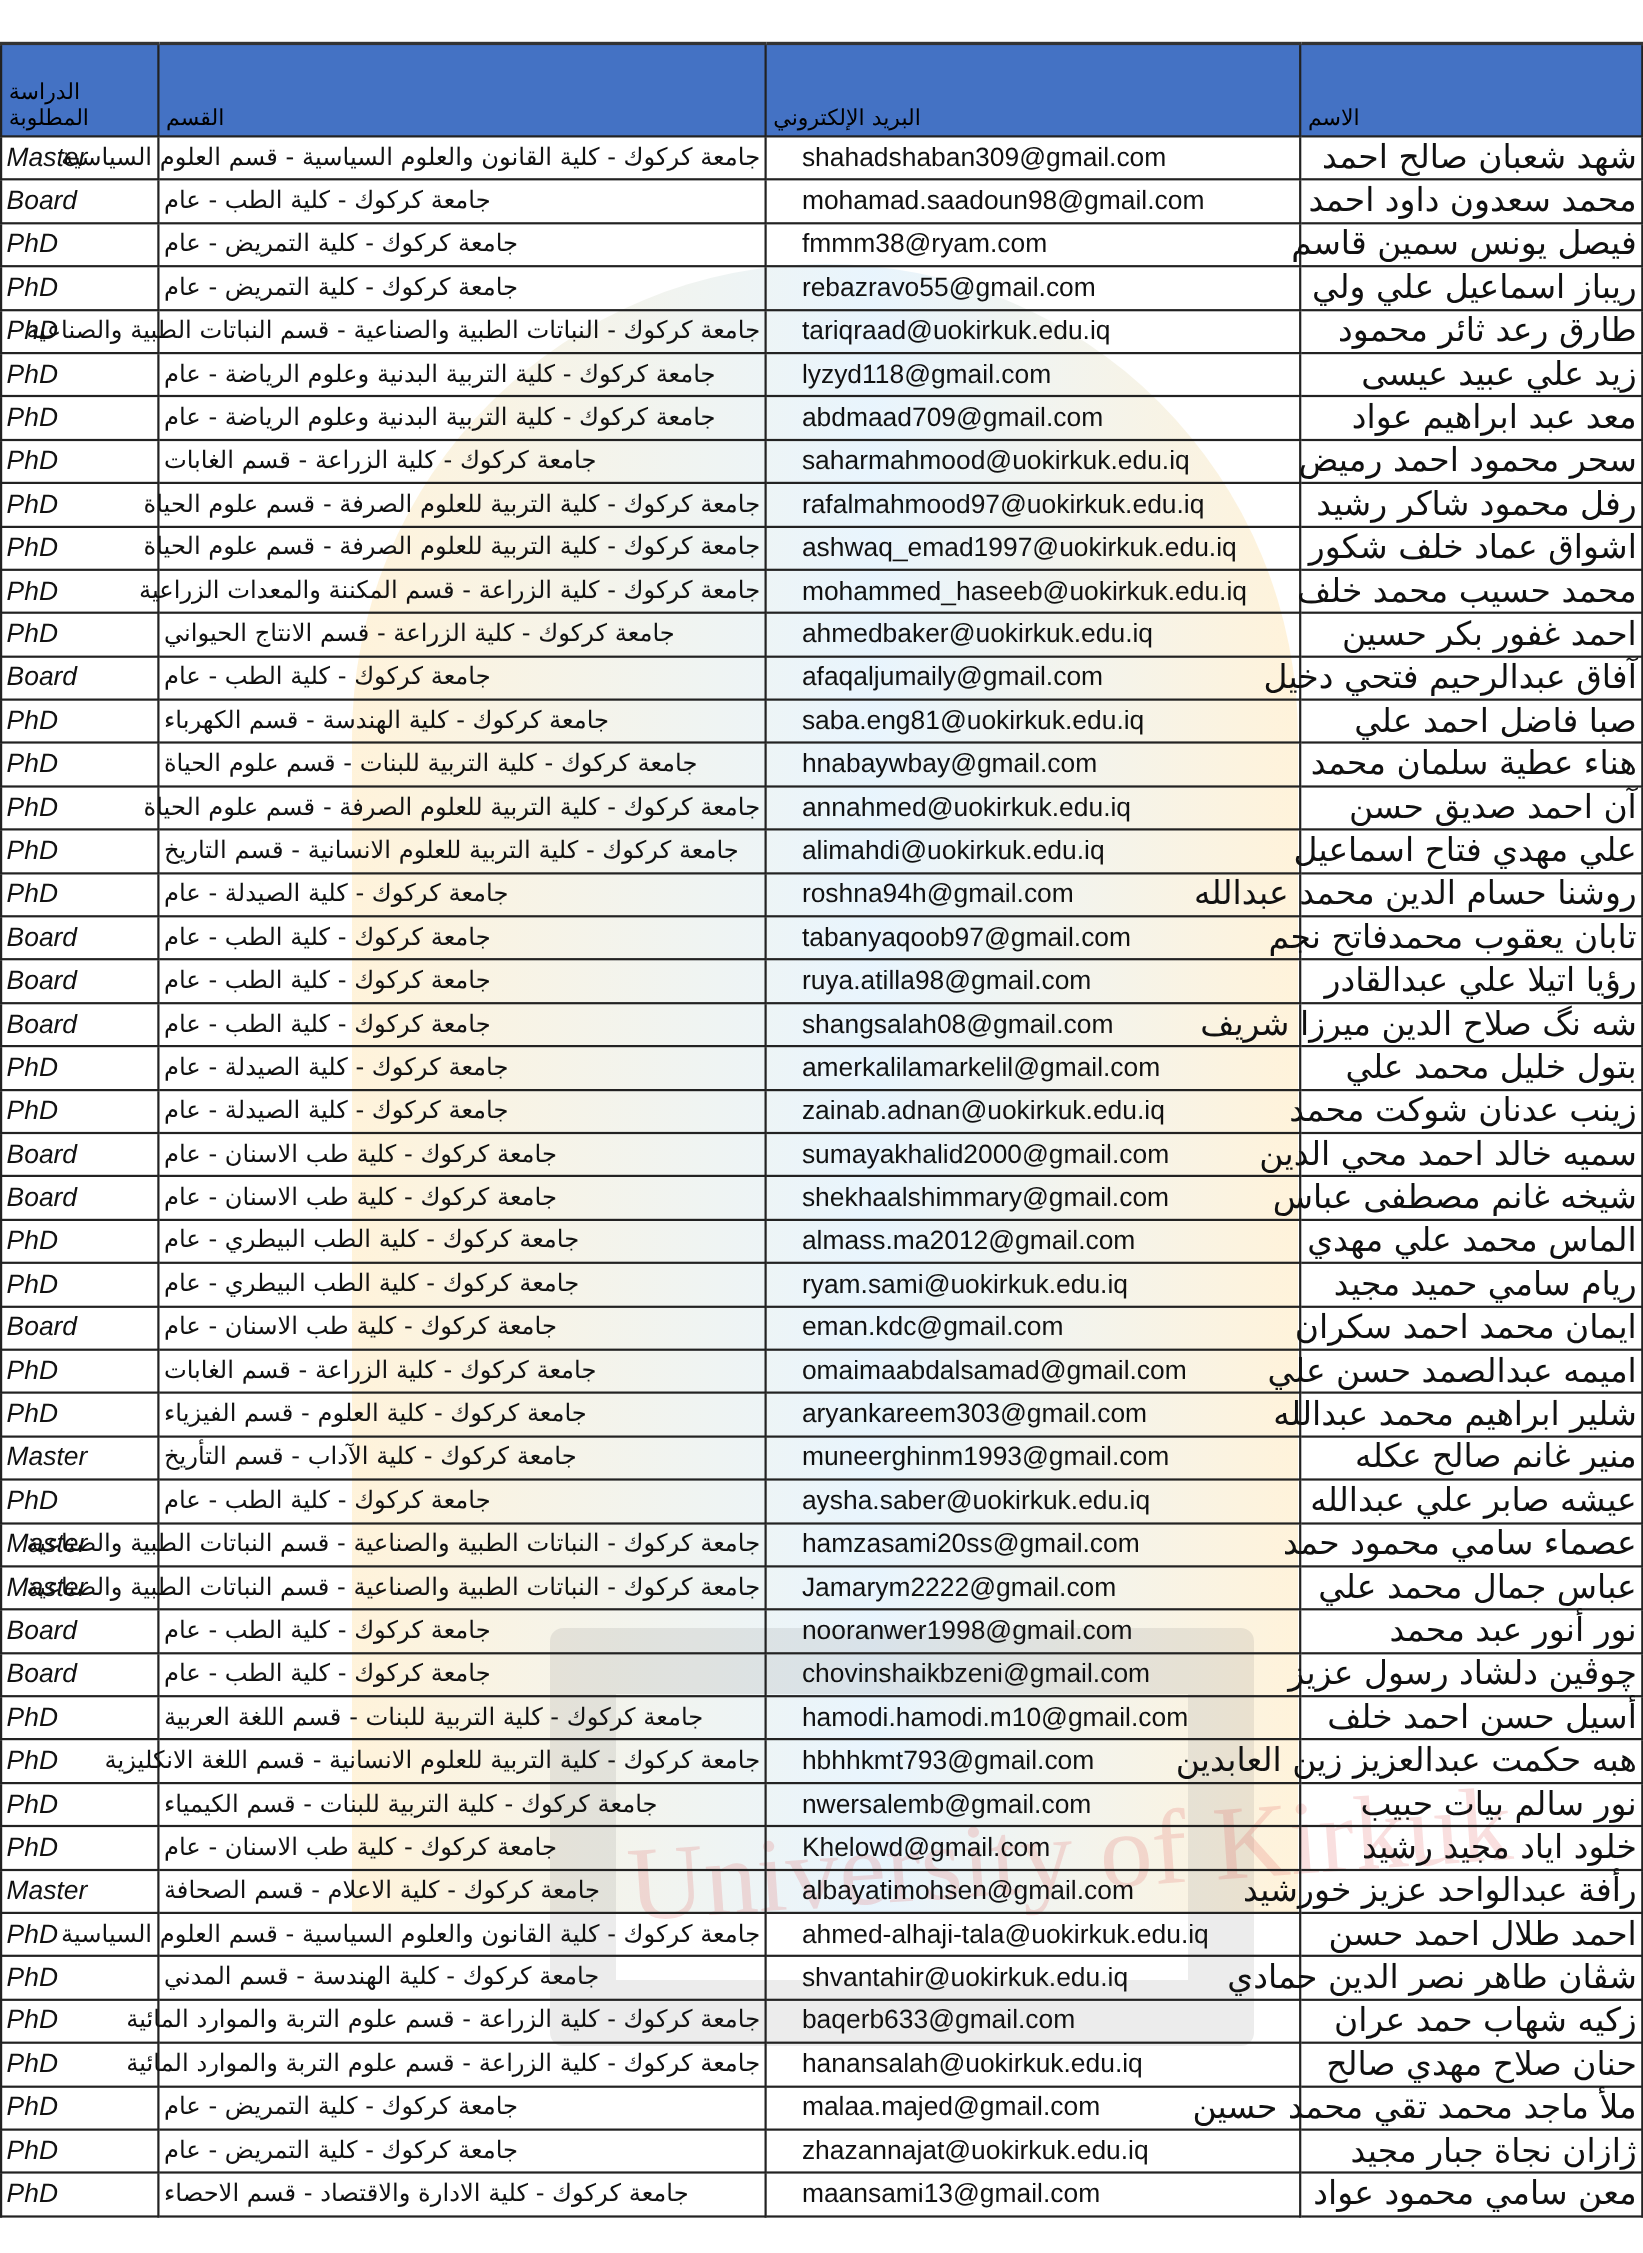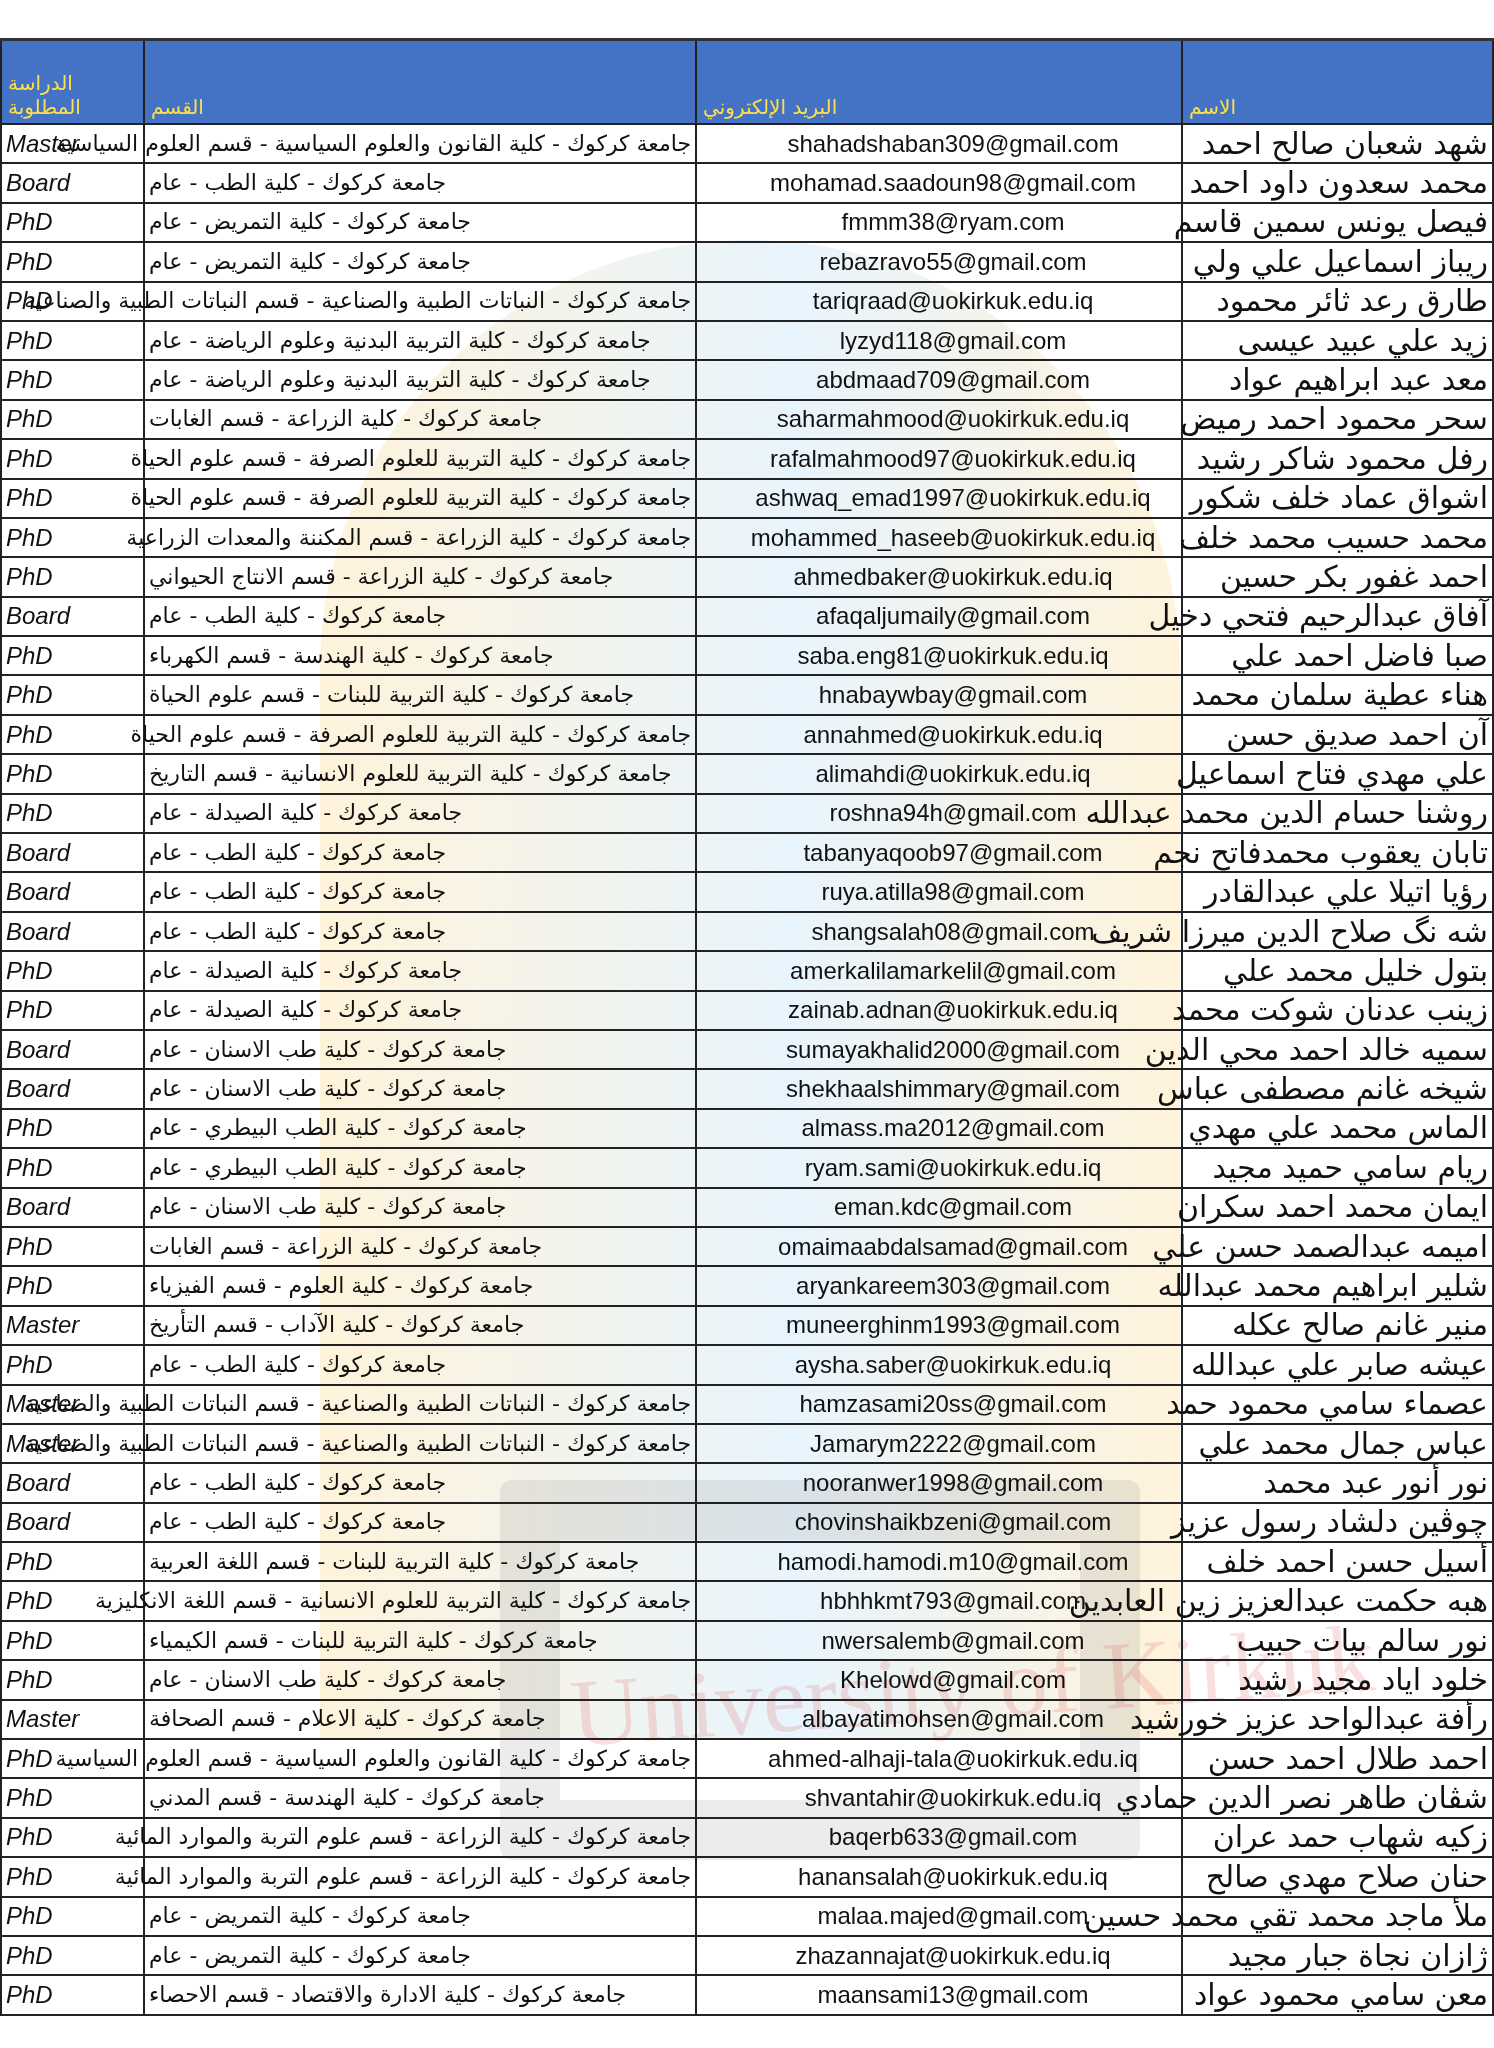--- a/index.html
+++ b/index.html
@@ -14,7 +14,7 @@
   col.c-dept { width: 552px; }
   col.c-email { width: 486px; }
   col.c-name { width: 311px; }
-  th { background: #4472c4; color: #fde047; font-weight: normal; font-size: 20px; height: 78px; vertical-align: bottom; padding: 0 6px 4px 6px; border: 2px solid #222; border-top: 3px solid #333; }
+  th { background: #4472c4; color: #000000; font-weight: normal; font-size: 20px; height: 78px; vertical-align: bottom; padding: 0 6px 4px 6px; border: 2px solid #222; border-top: 3px solid #333; }
   th.ar { text-align: left; direction: rtl; }
   td { height: 37.4px; border: 2px solid #222; font-size: 24px; color: #111; padding: 0 4px; white-space: nowrap; overflow: visible; background: transparent; }
   td.degree { text-align: left; font-family: "Liberation Sans", sans-serif; font-size: 24px; font-style: italic; }

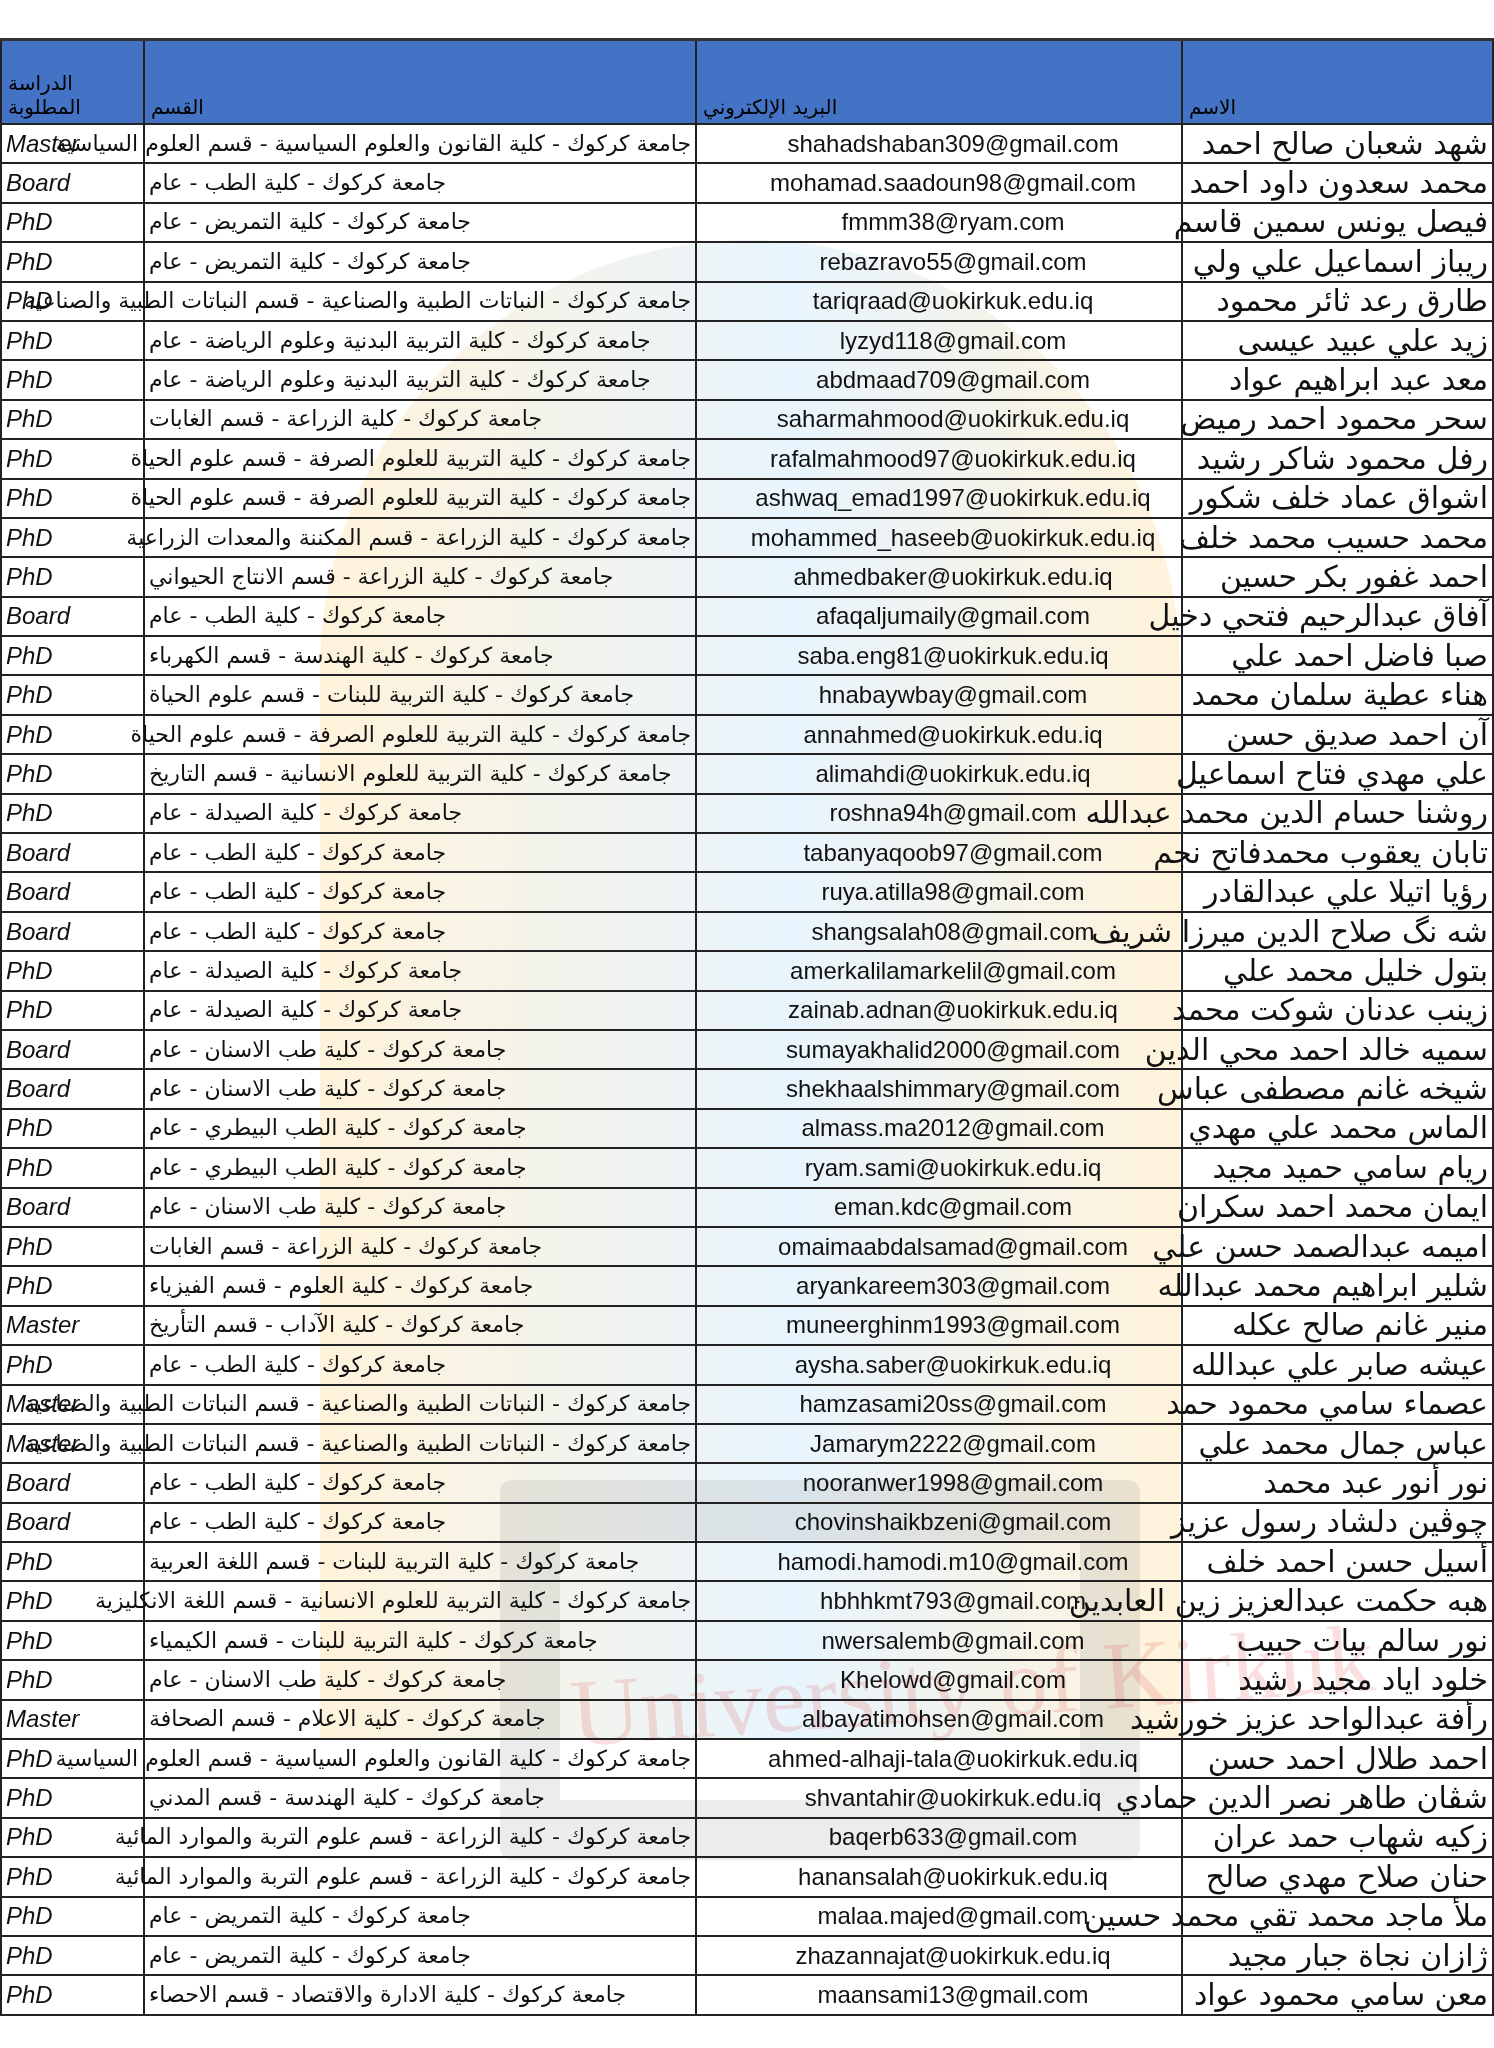--- a/index.html
+++ b/index.html
@@ -19,7 +19,7 @@
   td { height: 37.4px; border: 2px solid #222; font-size: 24px; color: #111; padding: 0 4px; white-space: nowrap; overflow: visible; background: transparent; }
   td.degree { text-align: left; font-family: "Liberation Sans", sans-serif; font-size: 24px; font-style: italic; }
   td.dept { direction: rtl; text-align: left; font-size: 22px; }
-  td.email { text-align: center; font-family: "Liberation Sans", sans-serif; font-size: 24px; padding-left: 32px; }
+  td.email { text-align: left; font-family: "Liberation Sans", sans-serif; font-size: 24px; padding-left: 32px; }
   td.name { direction: rtl; text-align: right; font-size: 30px; }
   tr.data-row td { line-height: 36px; }
 </style>

